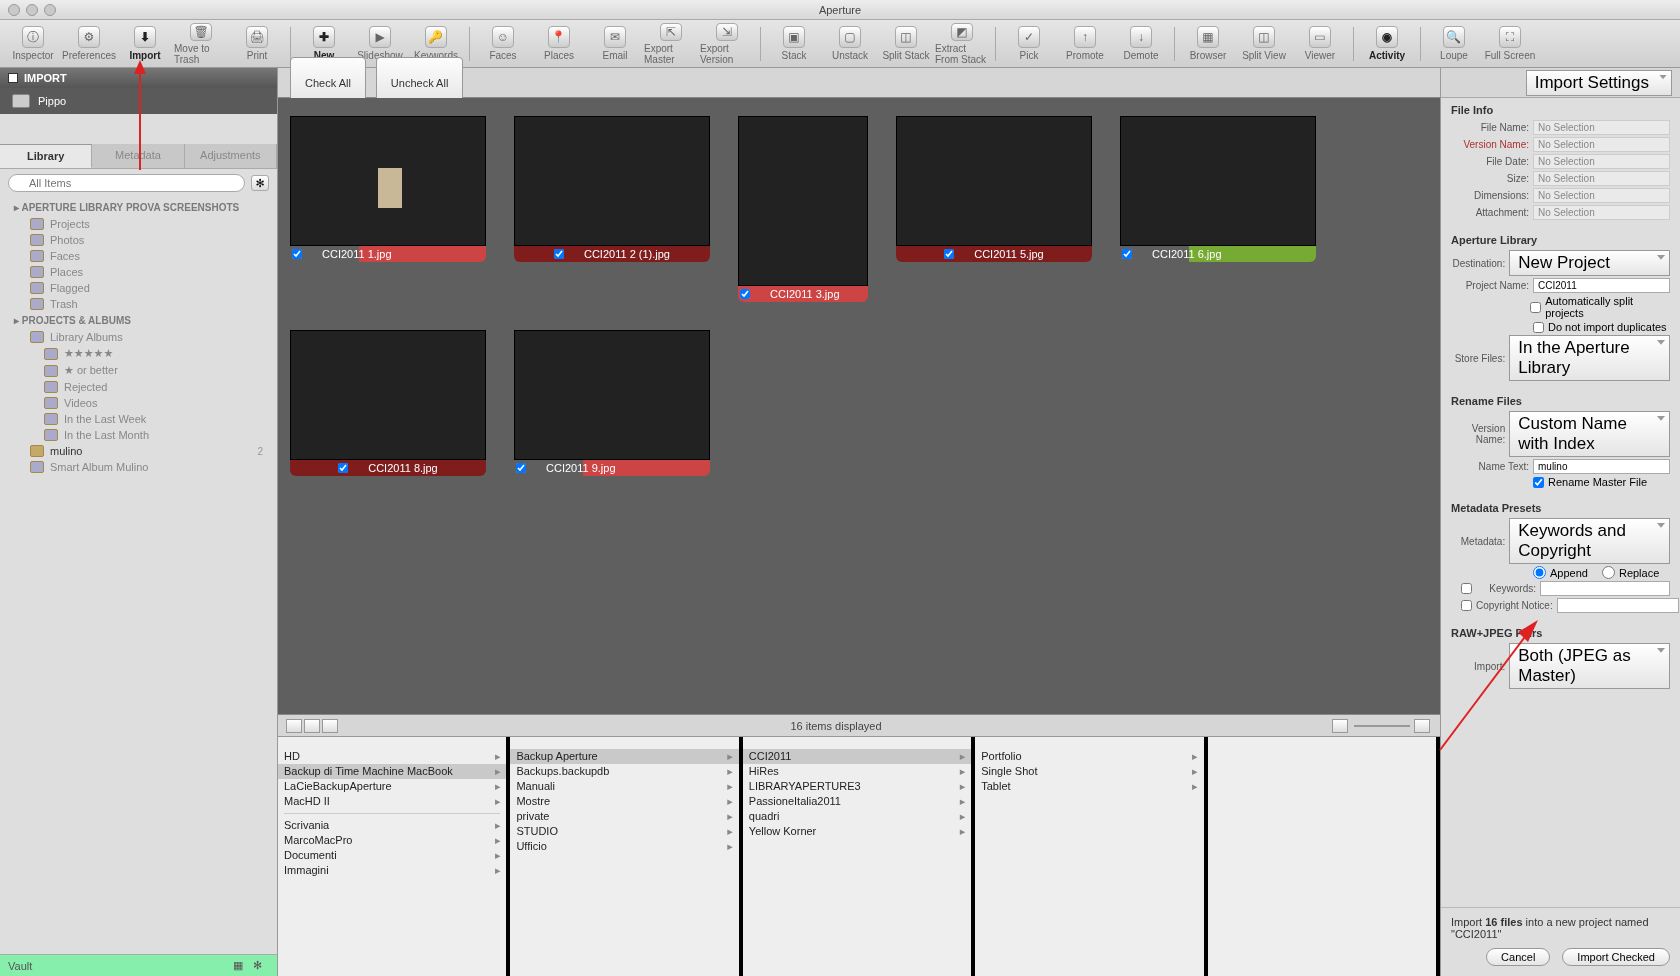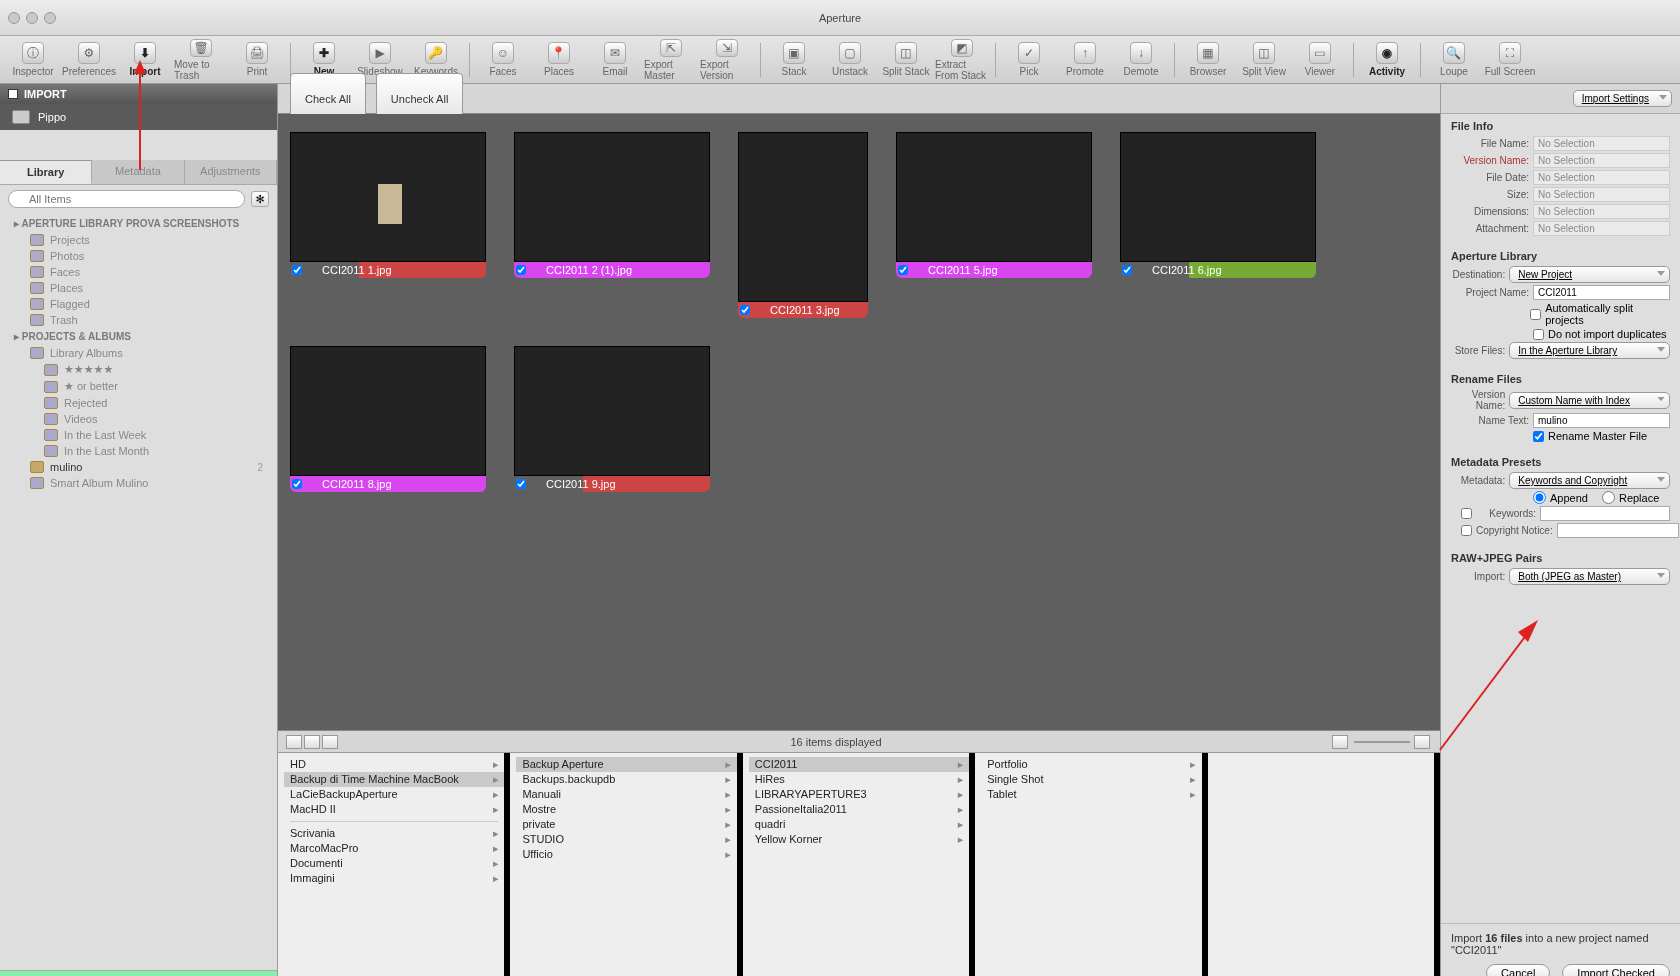--- a/index.html
+++ b/index.html
@@ -6,7 +6,7 @@
 body { background: #d4d4d4; width: 1680px; height: 976px; overflow: hidden; position: relative; }
 
 
-.titlebar { height: 36px; background: linear-gradient(#ededed,#d8d8d8); border-bottom: 1px solid #aaa; display: flex; align-items: center; padding: 0 8px; position: relative; }
+.titlebar { height: 20px; background: linear-gradient(#ededed,#d8d8d8); border-bottom: 1px solid #aaa; display: flex; align-items: center; padding: 0 8px; position: relative; }
 .traffic { display: flex; gap: 6px; }
 .tl { width: 12px; height: 12px; border-radius: 50%; background: #c9c9c9; border: 1px solid #999; }
 .titlebar .title { position: absolute; left: 50%; transform: translateX(-50%); color: #444; }

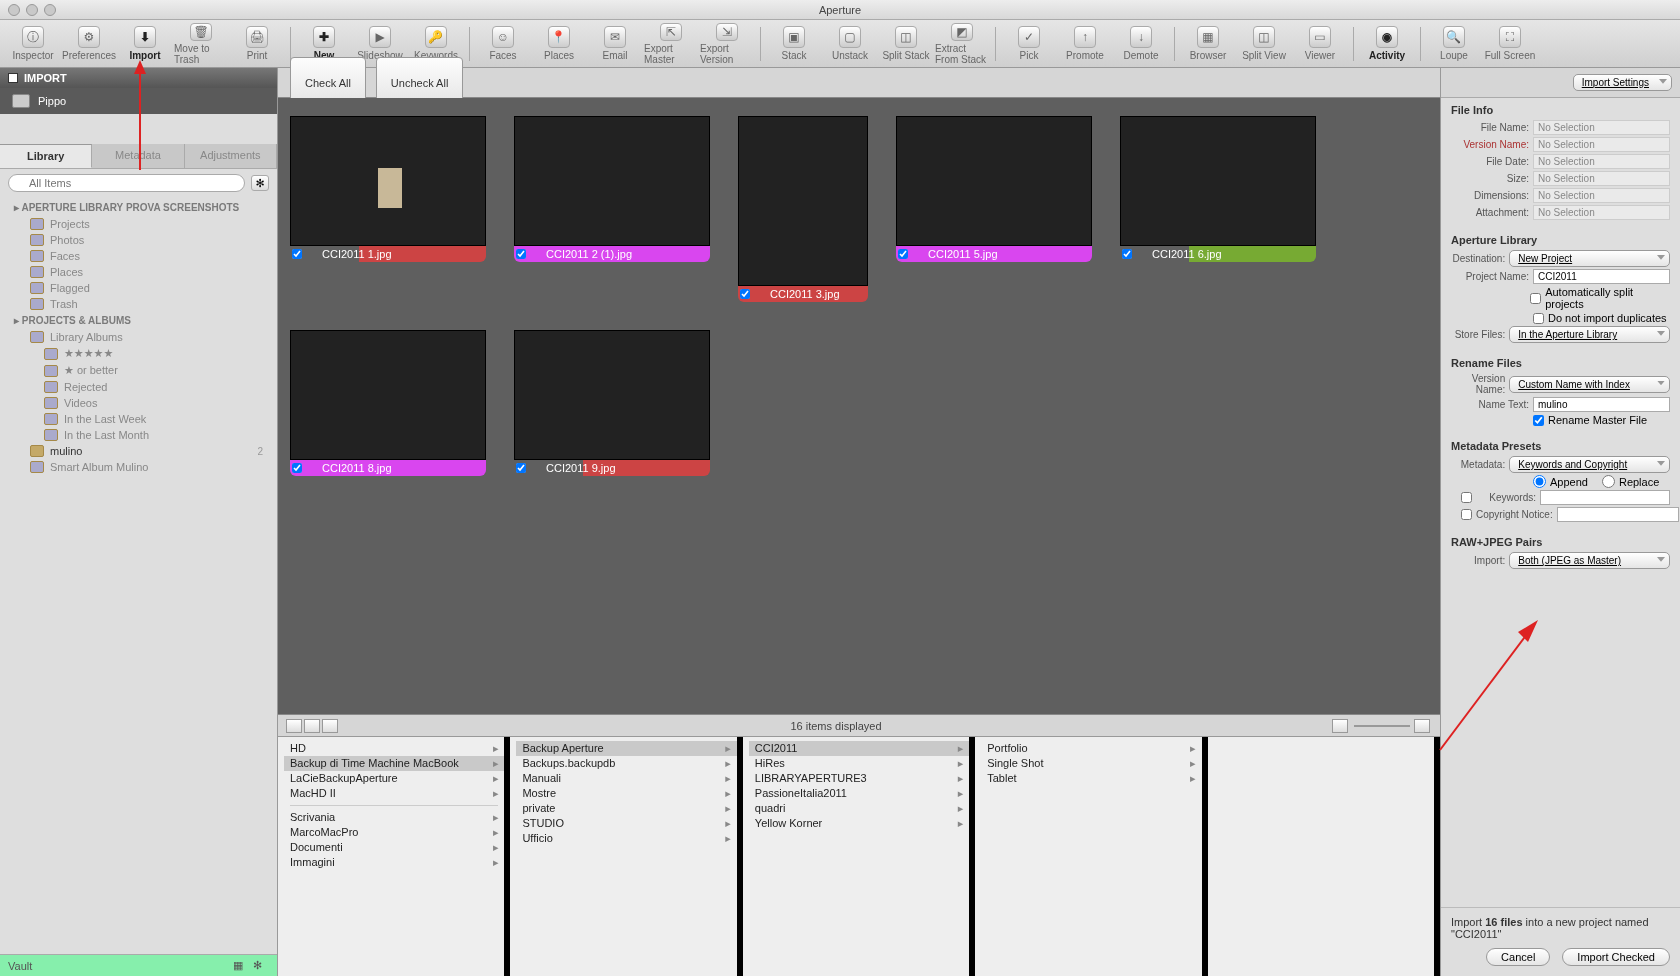--- a/index.html
+++ b/index.html
@@ -72,7 +72,7 @@
 
 .rpanel { width: 240px; background: #dedede; border-left: 1px solid #999; display:flex;flex-direction:column;font-size:11px;overflow:auto;}
 .rhd { height: 30px; background: #d6d6d6; border-bottom: 1px solid #aaa; display:flex;align-items:center;justify-content:flex-end;padding:0 8px;}
-.dropdown{background:linear-gradient(#fff,#e5e5e5);border:1px solid #999;border-radius:5px;padding:2px 18px 2px 8px;position:relative;font-size:10px;width:100%;text-decoration:underline;}
+.dropdown{background:linear-gradient(#fff,#e5e5e5);border:1px solid #999;border-radius:0;padding:2px 18px 2px 8px;position:relative;font-size:17px;width:100%;}
 .dropdown:after{content:"";position:absolute;right:4px;top:4px;width:8px;height:8px;background:#999;clip-path:polygon(0 0,100% 0,50% 60%);}
 .sect{padding:6px 10px;}
 .sect h4{font-size:11px;font-weight:bold;color:#333;margin-bottom:4px;}

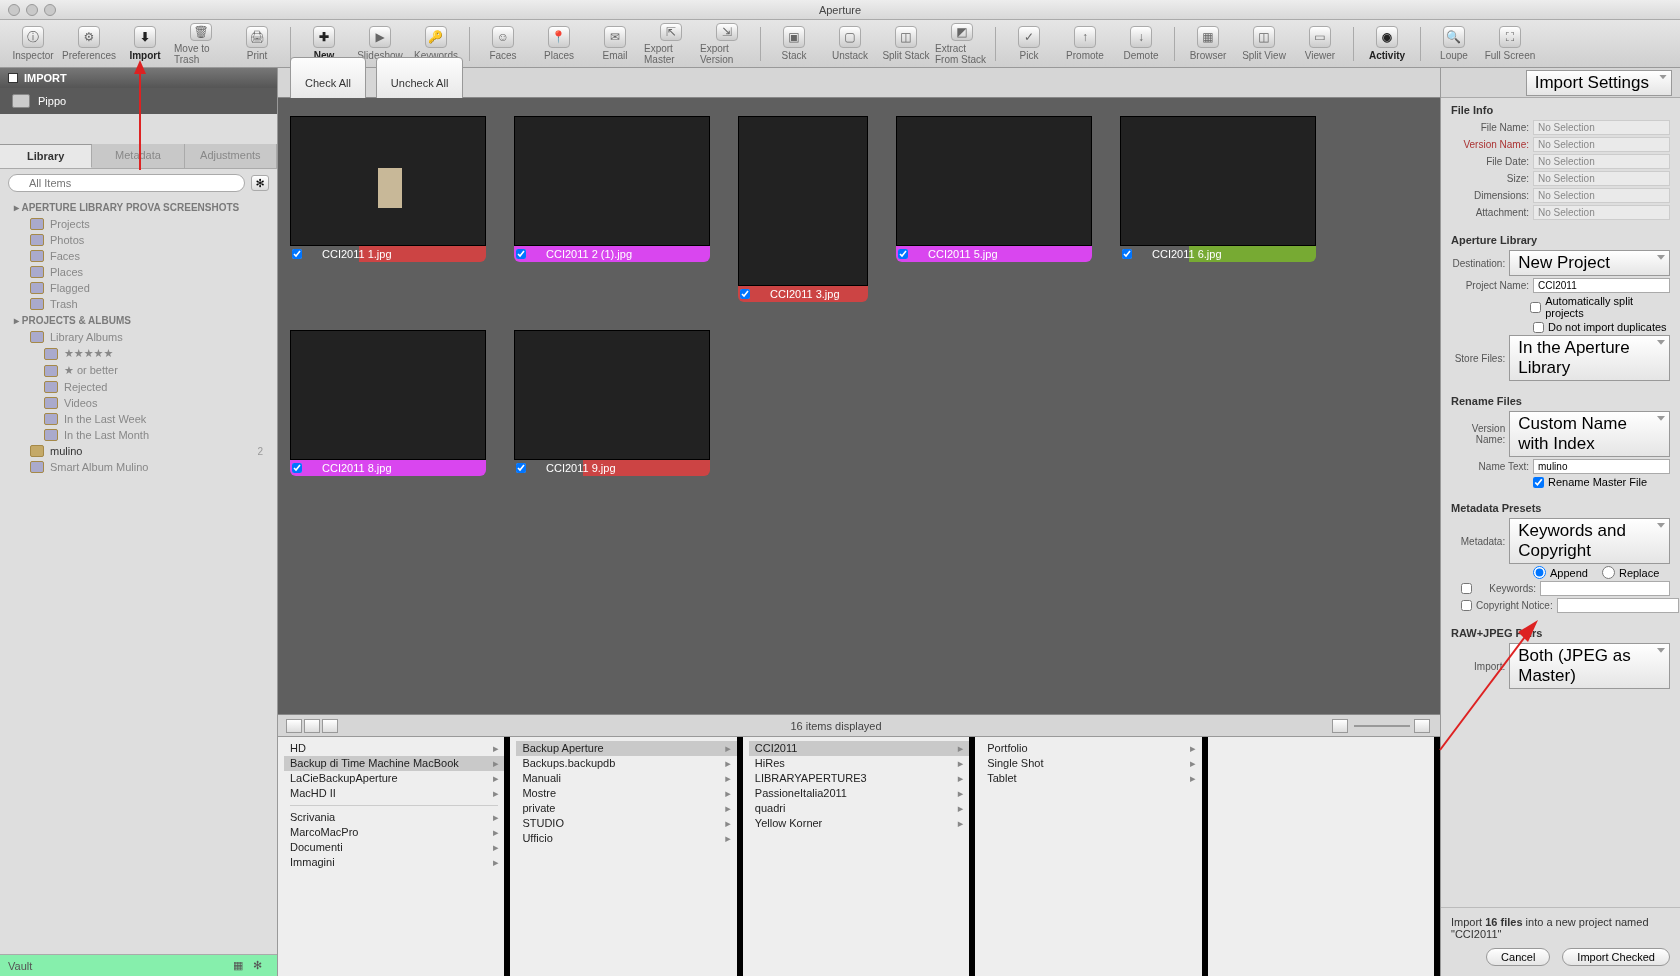--- a/index.html
+++ b/index.html
@@ -53,7 +53,7 @@
 .thumb.tall .img{height:170px;width:130px;}
 .thumb .cap { display:flex;align-items:center;gap:20px;padding:2px;border-radius:0 0 6px 6px;color:#fff;font-size:10px;}
 .thumb .cap input{width:10px;height:10px;}
-.cap.dark{background:#d946ef;}
+.cap.dark{background:#7f1d1d;justify-content:center;}
 .cap.red{background:linear-gradient(to right,#5f5f5f 0,#5f5f5f 35%,#c44 35%,#c44 100%);}
 .cap.green{background:linear-gradient(to right,#5f5f5f 0,#5f5f5f 35%,#7a3 35%,#7a3 100%);}
 .cap.redfull{background:#c44;}

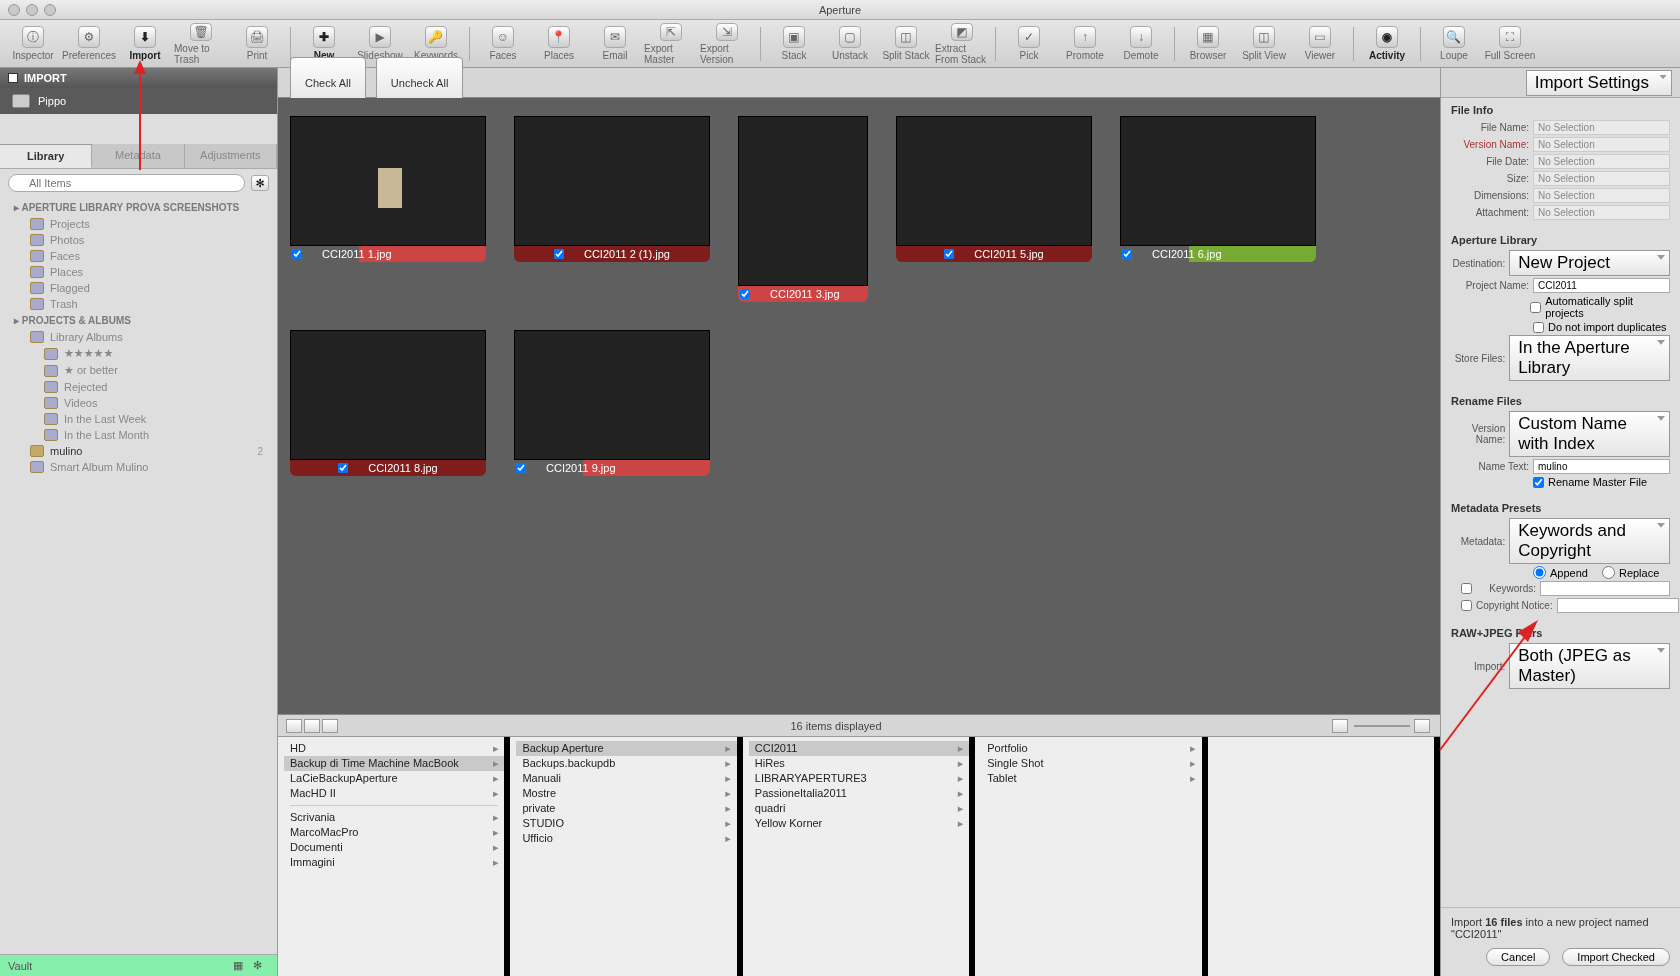--- a/index.html
+++ b/index.html
@@ -63,7 +63,7 @@
 .vbtn{width:16px;height:14px;border:1px solid #999;margin-right:2px;background:linear-gradient(#fff,#ddd);}
 
 .columns { height: 240px; background: #eee; border-top: 1px solid #999; display:flex;}
-.col { width: 150px; border-right: 6px solid #000000; overflow:auto;padding:4px 0;position:relative;margin-left:6px;}
+.col { width: 150px; border-right: 4px solid #000000; overflow:auto;padding:12px 0;position:relative;}
 .col .itm{padding:1px 6px;display:flex;justify-content:space-between;color:#222;cursor:default;}
 .col .itm.sel{background:#c9c9c9;}
 .col .arr{color:#888;}

